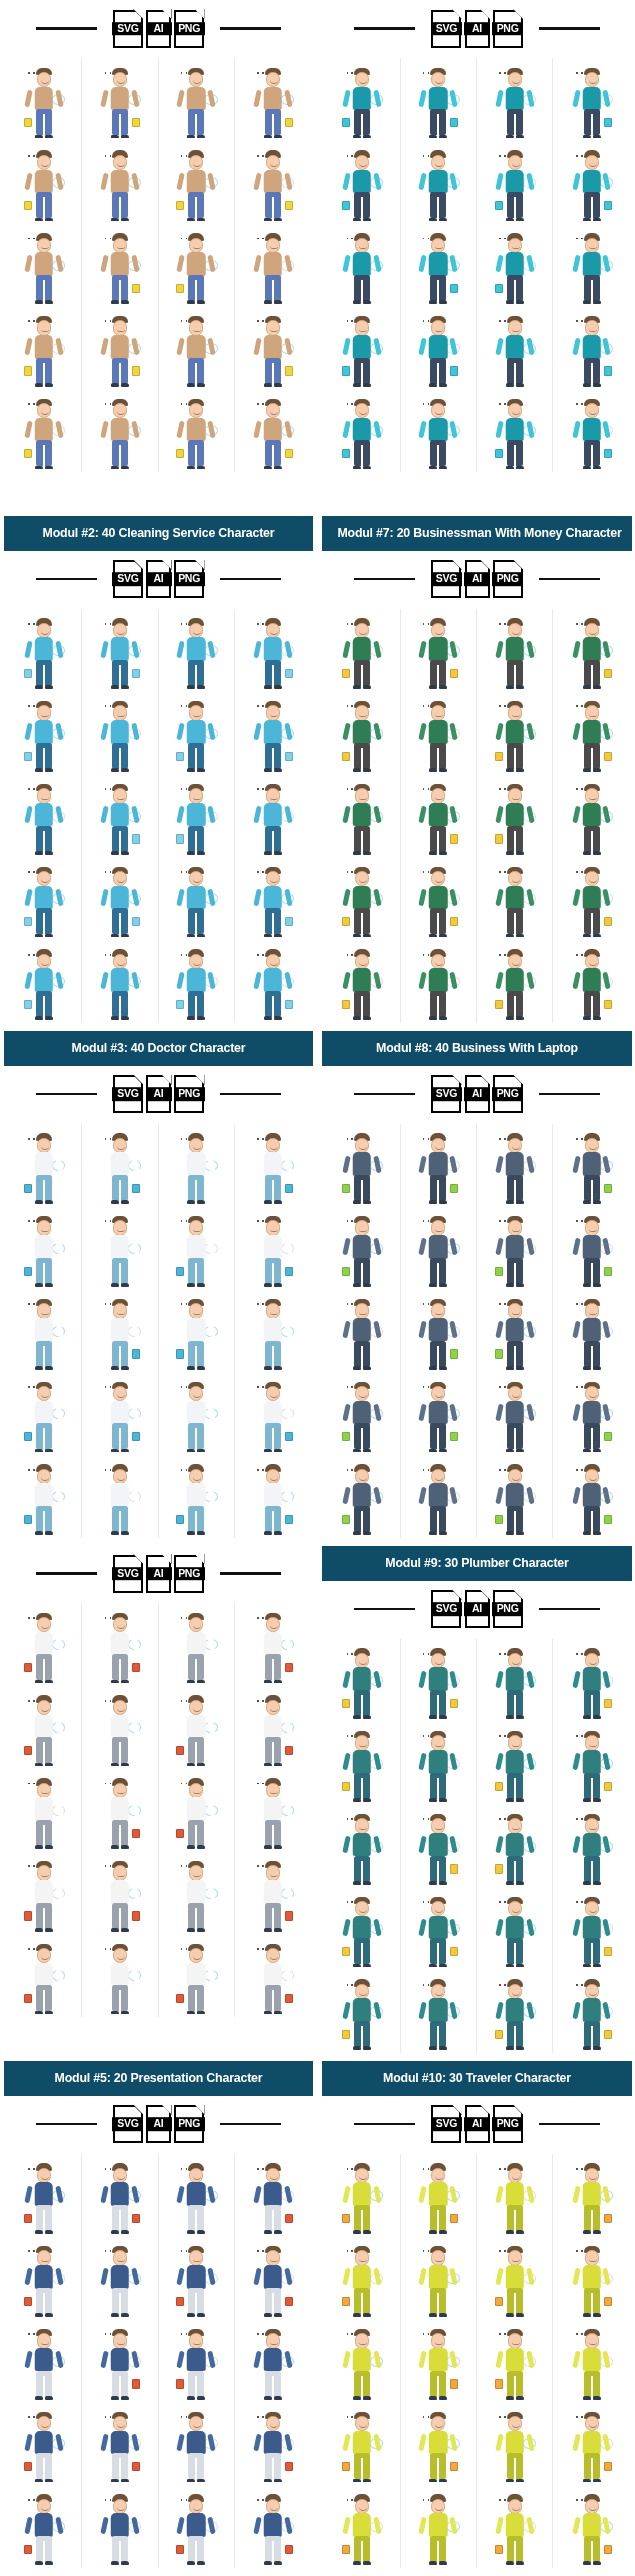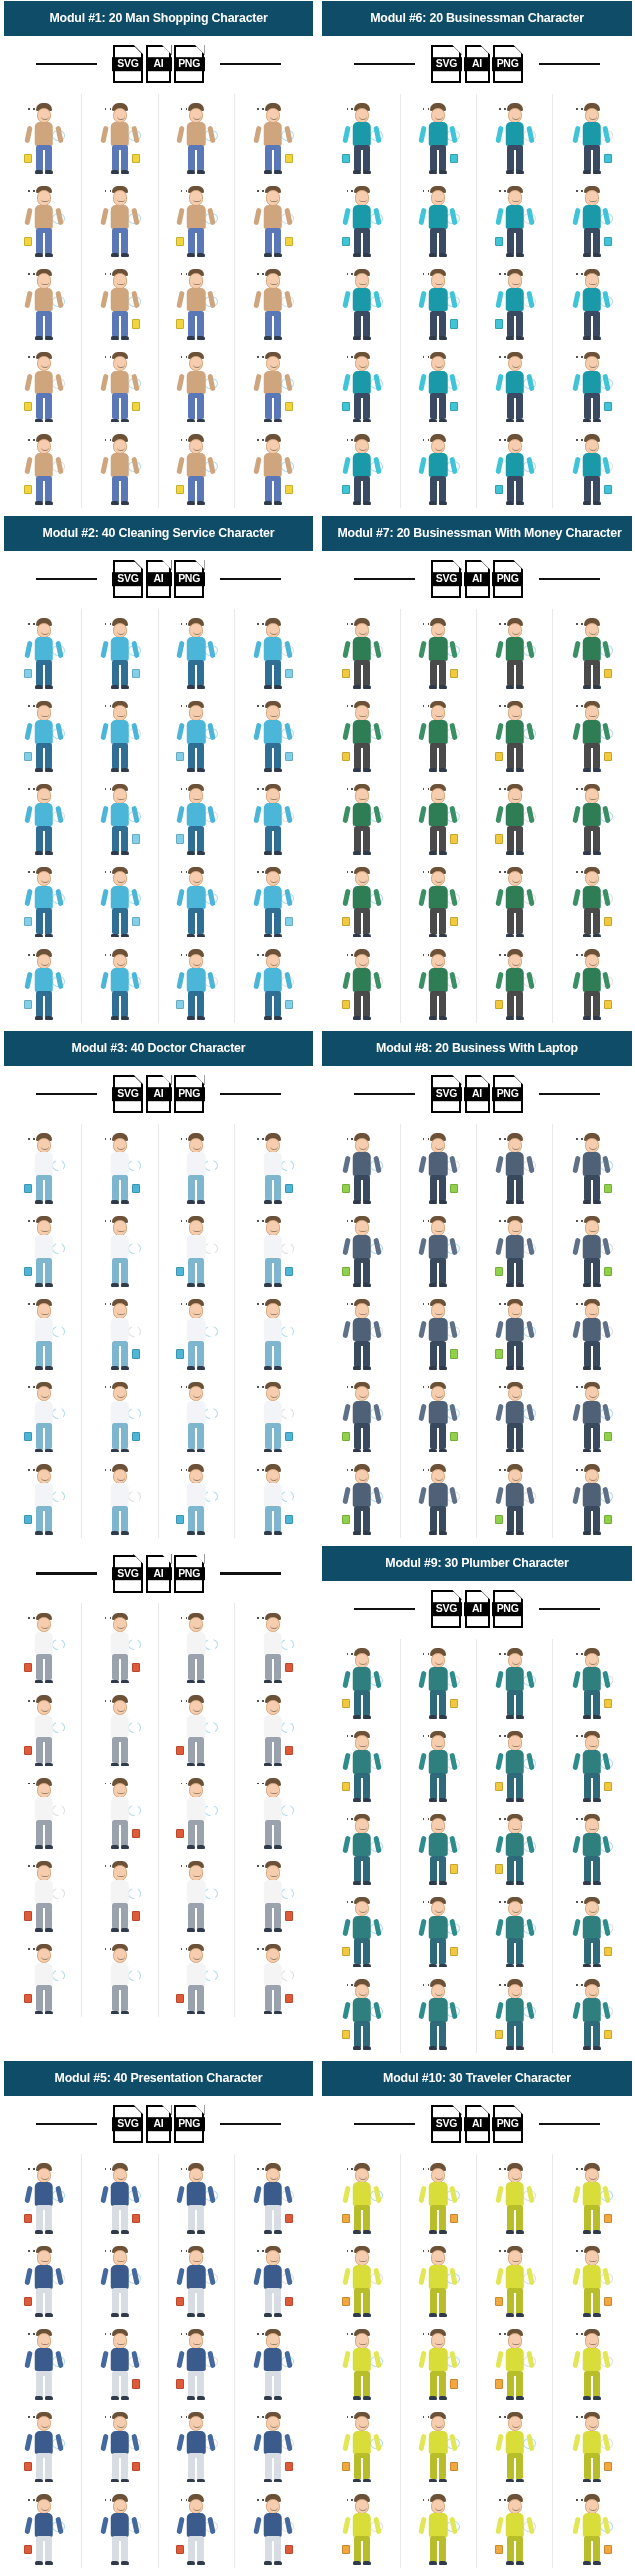--- a/index.html
+++ b/index.html
@@ -227,9 +227,6 @@
 <div id="page">
   <div class="grid" id="grid">
       <div class="module module-sep">
-        <div class="module-header">
-          <div class="module-title">Modul #1: 20 Man Shopping Character</div>
-        </div>
         <div class="format-strip">
           <div class="rule left"></div>
           <div class="badges">

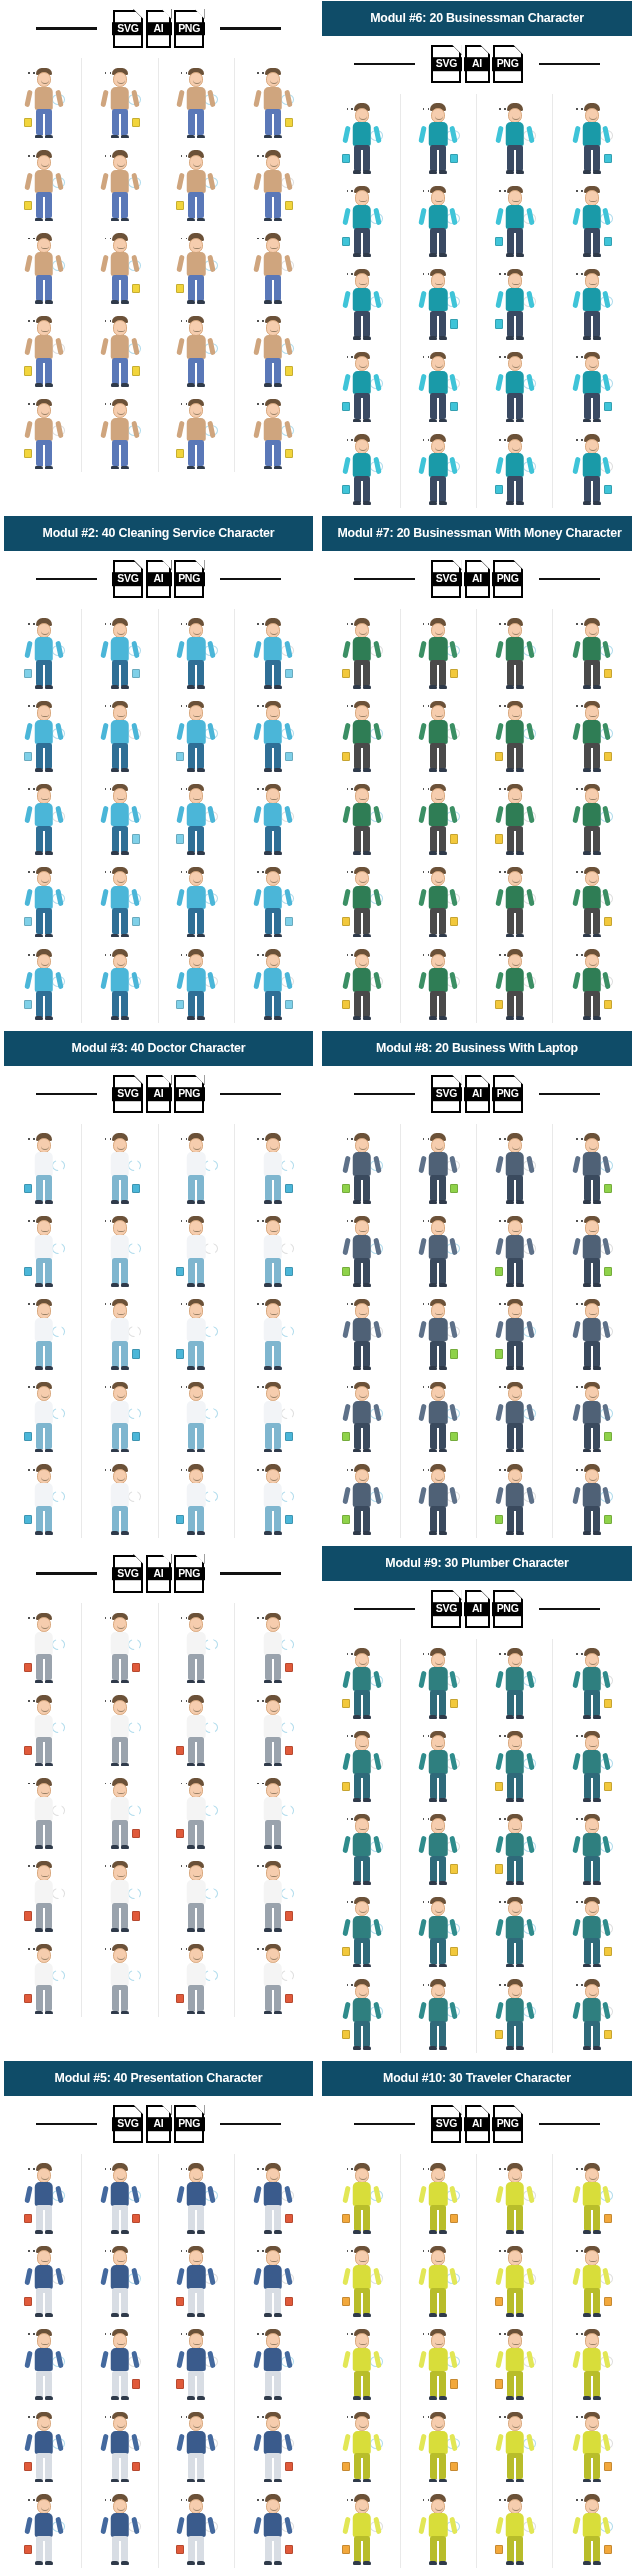--- a/index.html
+++ b/index.html
@@ -566,9 +566,6 @@
         </div>
       </div>
       <div class="module">
-        <div class="module-header">
-          <div class="module-title">Modul #6: 20 Businessman Character</div>
-        </div>
         <div class="format-strip">
           <div class="rule left"></div>
           <div class="badges">

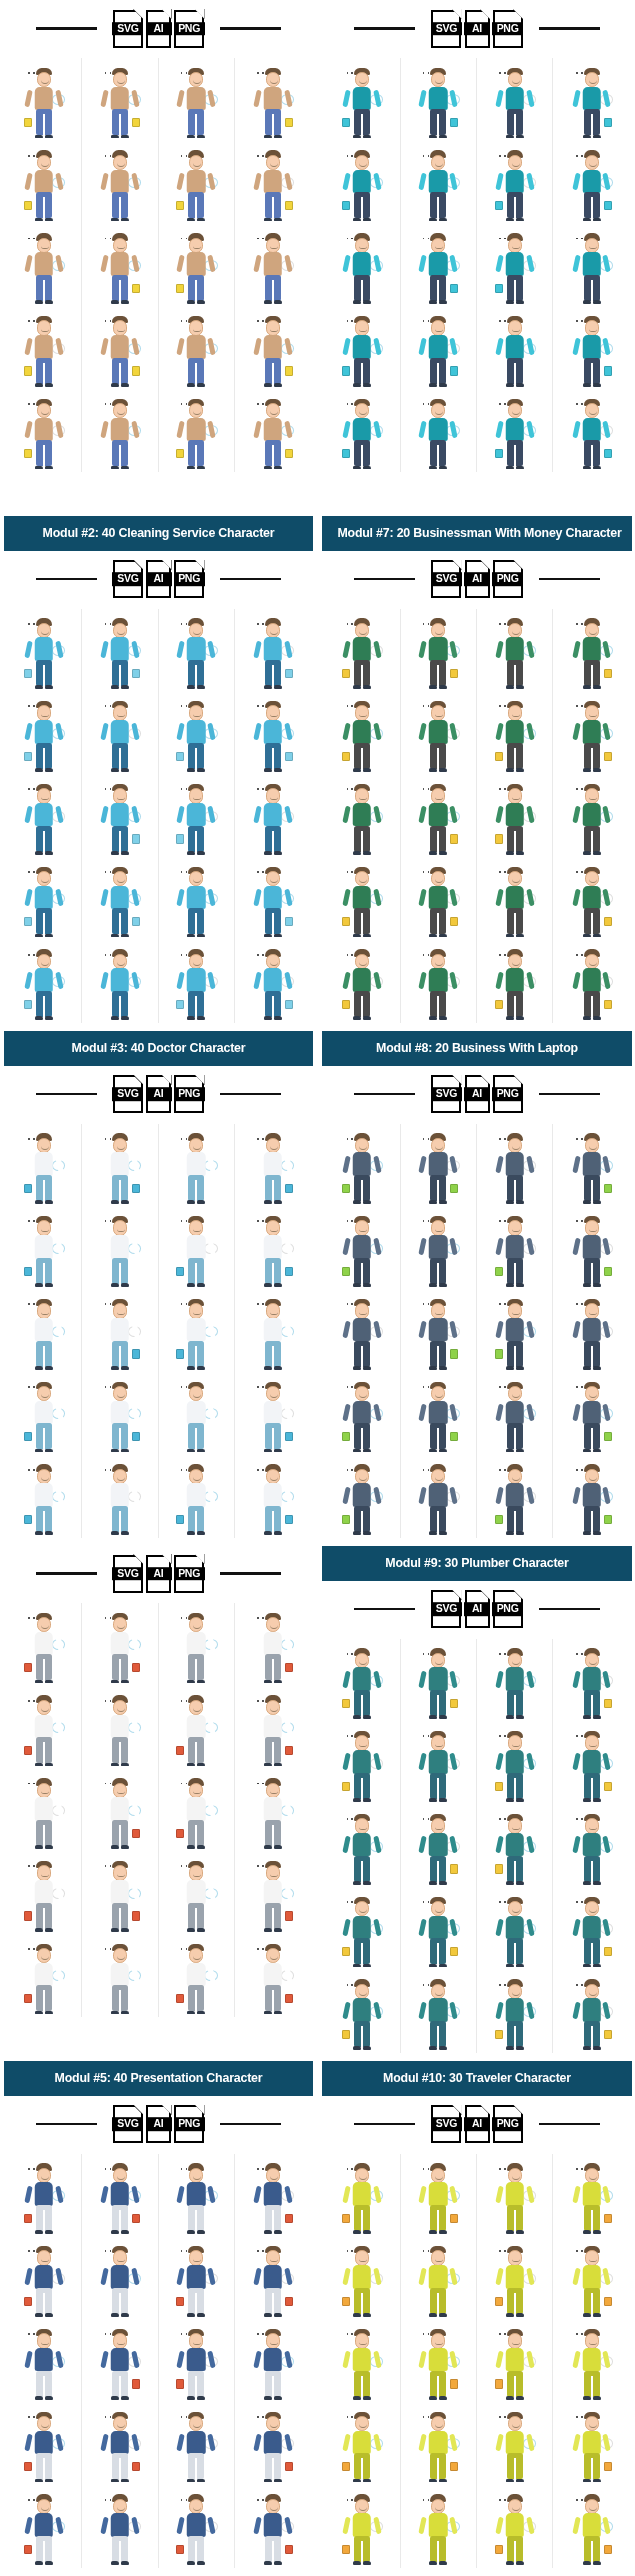--- a/index.html
+++ b/index.html
@@ -1932,7 +1932,7 @@
       </div>
       <div class="module">
         <div class="module-header">
-          <div class="module-title">Modul #8: 20 Business With Laptop</div>
+          <div class="module-title">Modul #8: 40 Business With Laptop</div>
         </div>
         <div class="format-strip">
           <div class="rule left"></div>

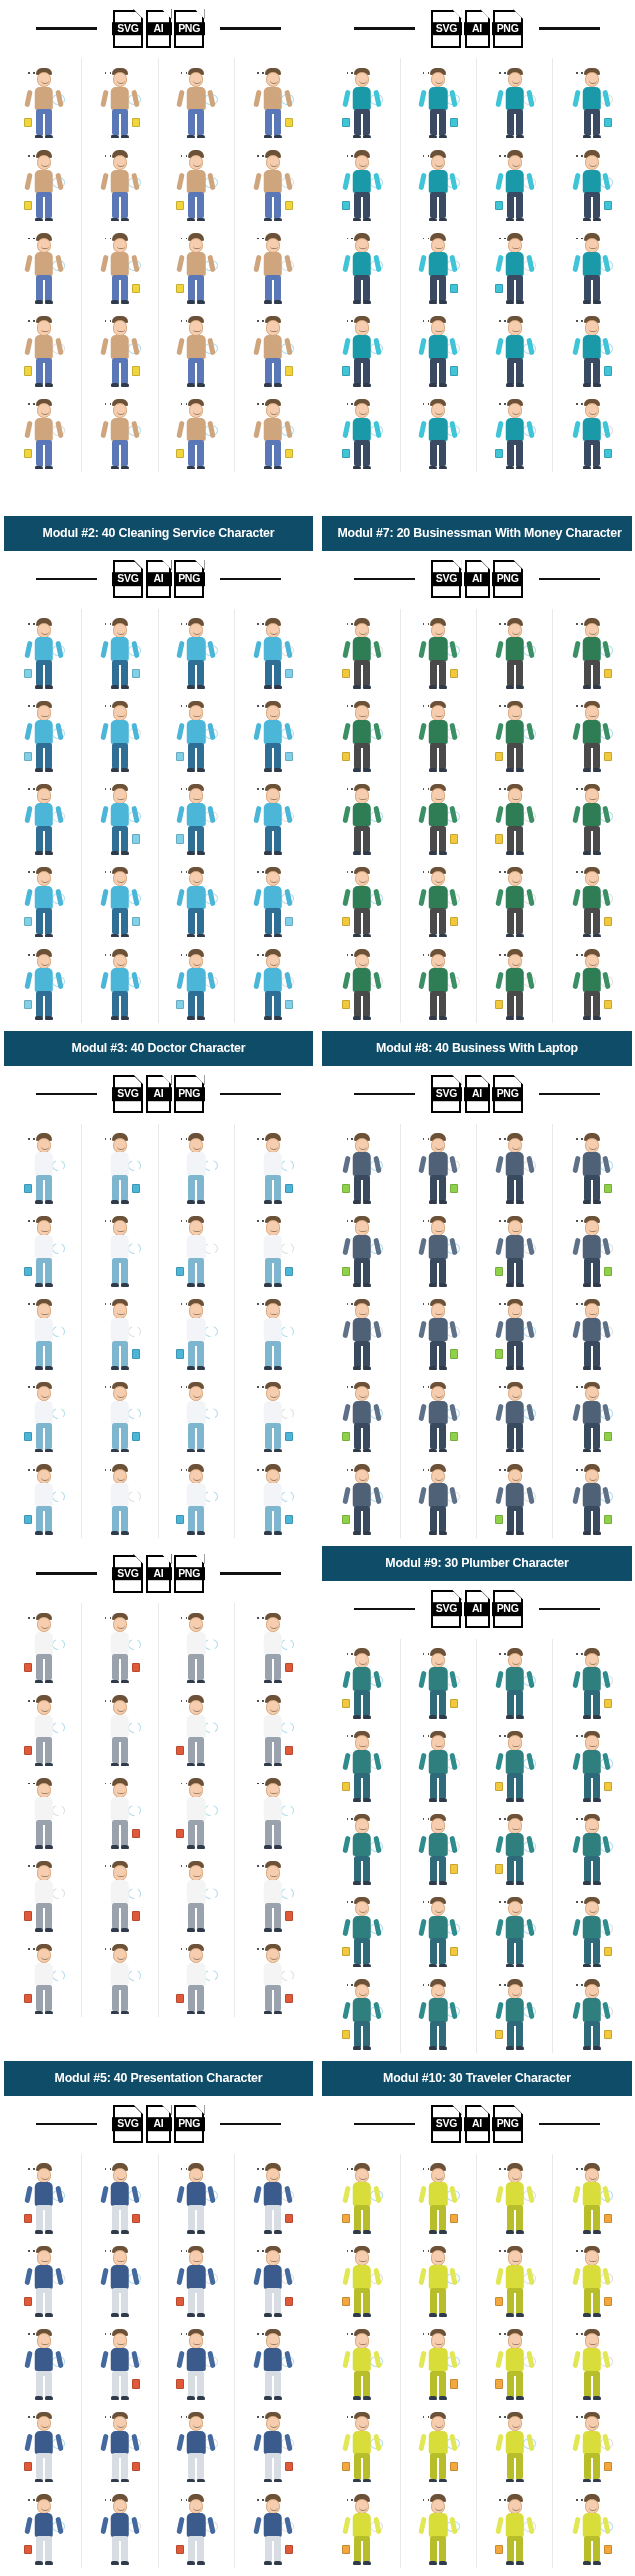--- a/index.html
+++ b/index.html
@@ -2955,7 +2955,7 @@
       </div>
       <div class="module module-sep">
         <div class="module-header">
-          <div class="module-title">Modul #5: 40 Presentation Character</div>
+          <div class="module-title">Modul #5: 20 Presentation Character</div>
         </div>
         <div class="format-strip">
           <div class="rule left"></div>

